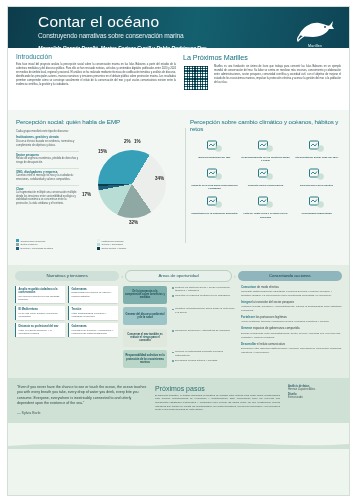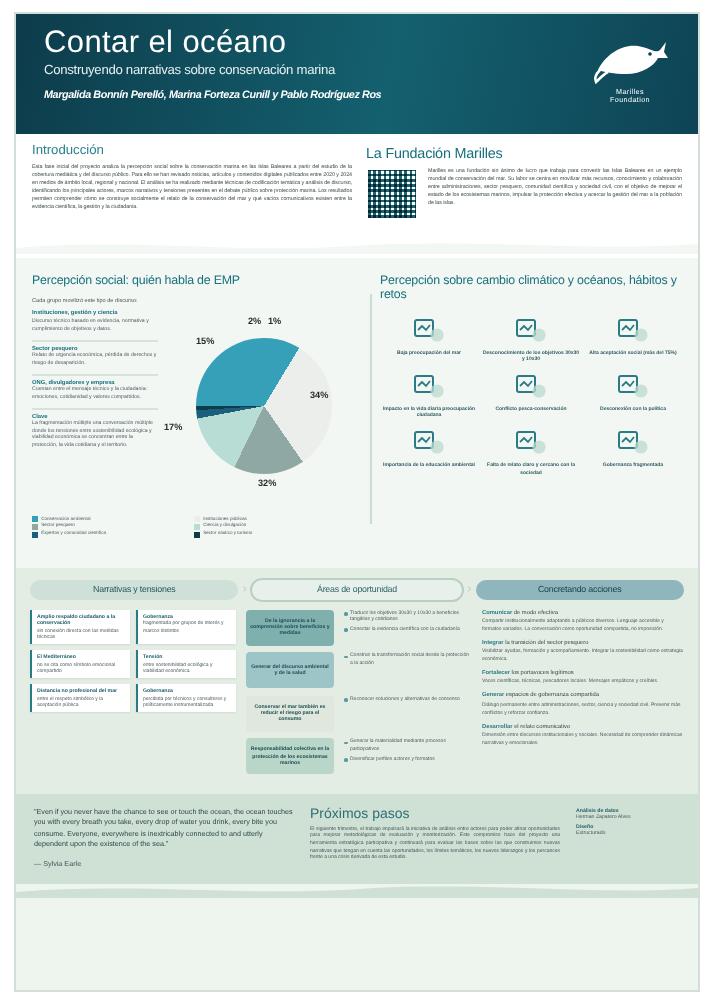--- a/index.html
+++ b/index.html
@@ -26,9 +26,9 @@
   
   .header {
     position: relative;
-    height: 60px;
+    height: 41px;
     background: linear-gradient(100deg, #0d3c4b 0%, #14606f 55%, #0e4455 100%);
-    padding: 7px 10px 0 14px;
+    padding: 7px 10px 0 30px;
     overflow: hidden;
   }
   .title {

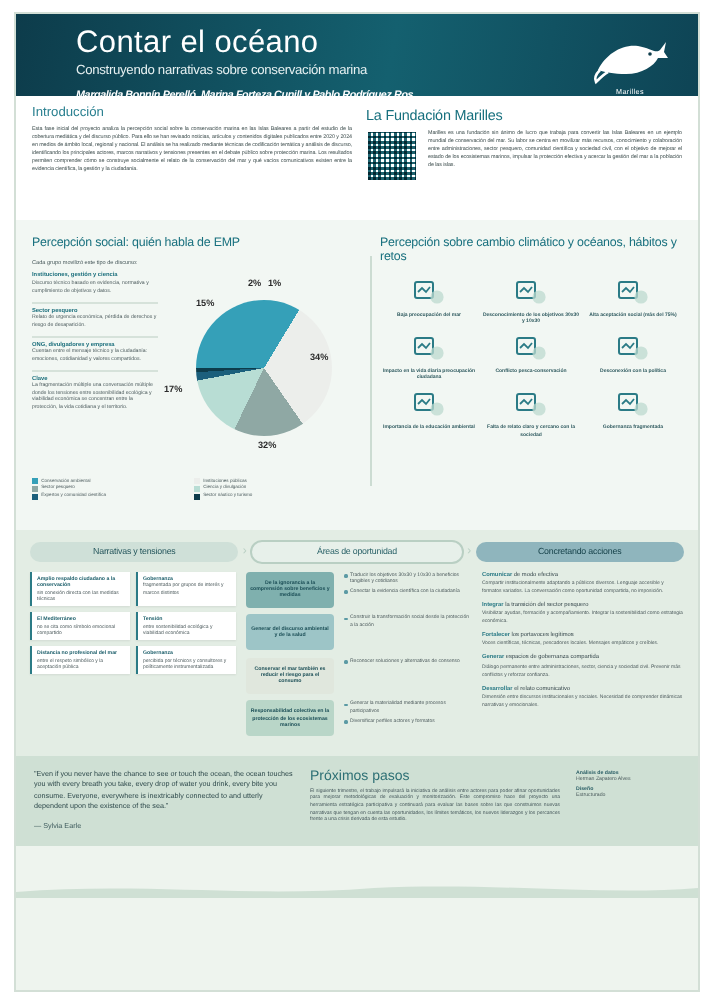--- a/index.html
+++ b/index.html
@@ -243,7 +243,7 @@
       <div class="body-txt">Esta fase inicial del proyecto analiza la percepción social sobre la conservación marina en las Islas Baleares a partir del estudio de la cobertura mediática y del discurso público. Para ello se han revisado noticias, artículos y contenidos digitales publicados entre 2020 y 2024 en medios de ámbito local, regional y nacional. El análisis se ha realizado mediante técnicas de codificación temática y análisis de discurso, identificando los principales actores, marcos narrativos y tensiones presentes en el debate público sobre protección marina. Los resultados permiten comprender cómo se construye socialmente el relato de la conservación del mar y qué vacíos comunicativos existen entre la evidencia científica, la gestión y la ciudadanía.</div>
     </div>
     <div class="col-right-intro">
-      <div class="h-teal">La Fundación Marilles</div>
+      <div class="h-teal">La Próximos Marilles</div>
       <div class="qr-row">
         <div class="qr"></div>
         <div class="body-txt">Marilles es una fundación sin ánimo de lucro que trabaja para convertir las Islas Baleares en un ejemplo mundial de conservación del mar. Su labor se centra en movilizar más recursos, conocimiento y colaboración entre administraciones, sector pesquero, comunidad científica y sociedad civil, con el objetivo de mejorar el estado de los ecosistemas marinos, impulsar la protección efectiva y acercar la gestión del mar a la población de las islas.</div>

